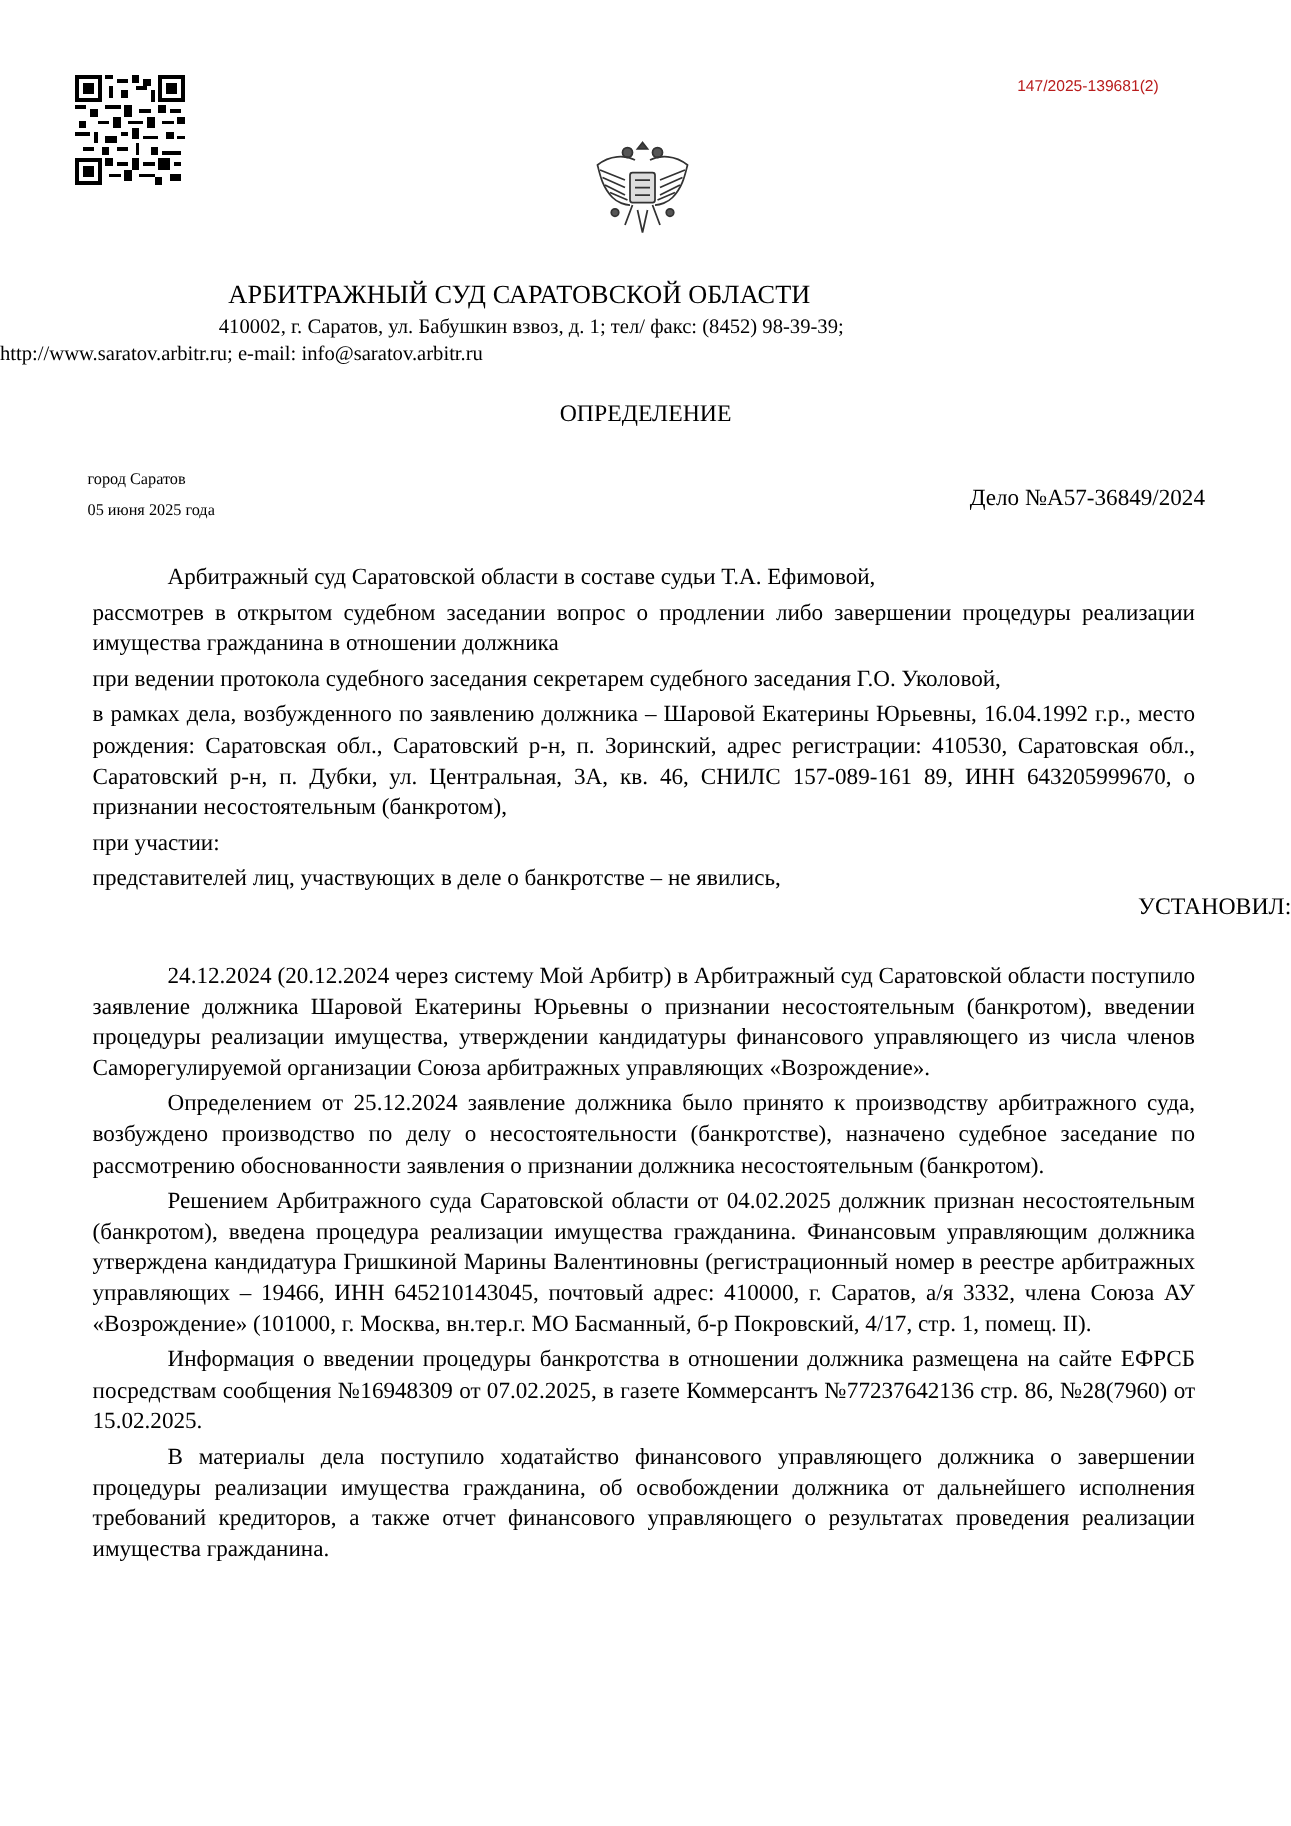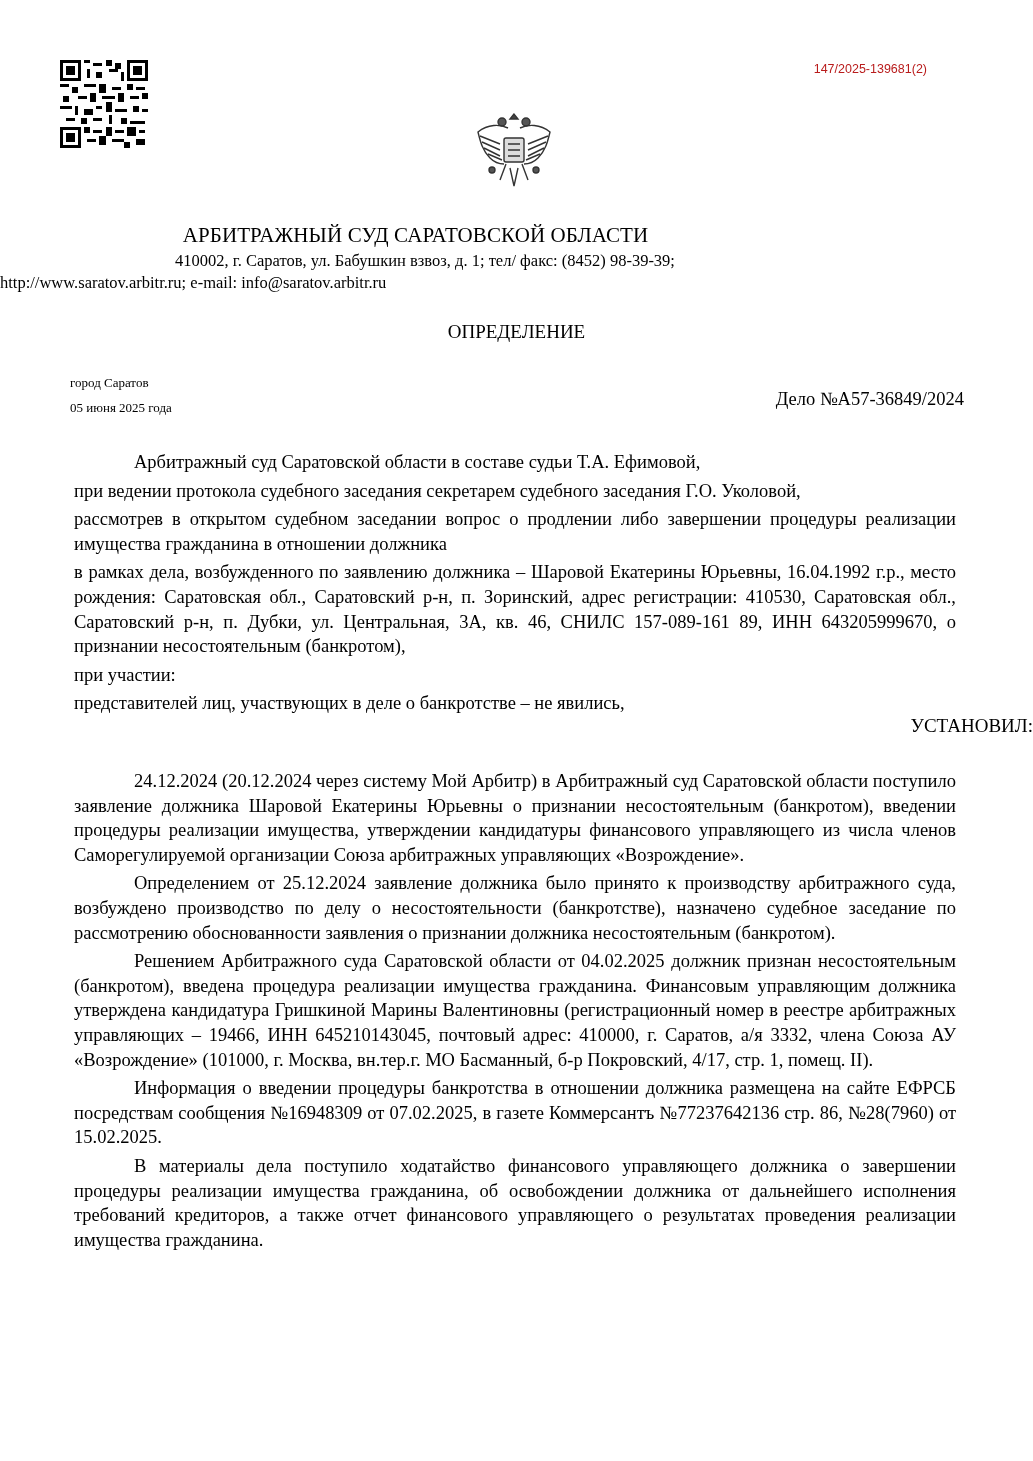--- a/index.html
+++ b/index.html
@@ -119,8 +119,8 @@
 
 <div class="body" style="top:446px;">
   <p class="p ind">Арбитражный суд Саратовской области в составе судьи Т.А. Ефимовой,</p>
+  <p class="p">рассмотрев в открытом судебном заседании вопрос о продлении либо завершении процедуры реализации имущества гражданина в отношении должника</p>
   <p class="p">при ведении протокола судебного заседания секретарем судебного заседания Г.О. Уколовой,</p>
-  <p class="p">рассмотрев в открытом судебном заседании вопрос о продлении либо завершении процедуры реализации имущества гражданина в отношении должника</p>
   <p class="p">в рамках дела, возбужденного по заявлению должника – Шаровой Екатерины Юрьевны, 16.04.1992 г.р., место рождения: Саратовская обл., Саратовский р-н, п. Зоринский, адрес регистрации: 410530, Саратовская обл., Саратовский р-н, п. Дубки, ул. Центральная, 3А, кв. 46, СНИЛС 157-089-161 89, ИНН 643205999670, о признании несостоятельным (банкротом),</p>
   <p class="p">при участии:</p>
   <p class="p">представителей лиц, участвующих в деле о банкротстве – не явились,</p>

